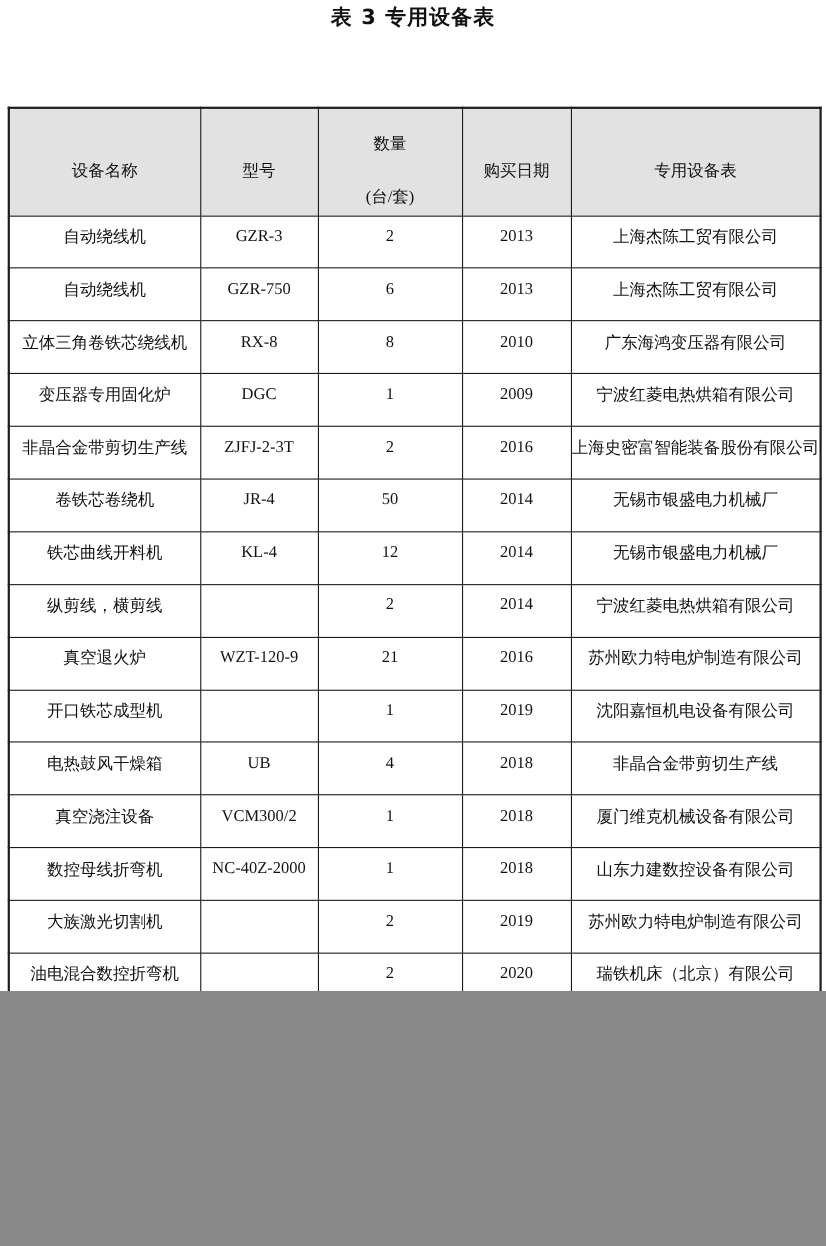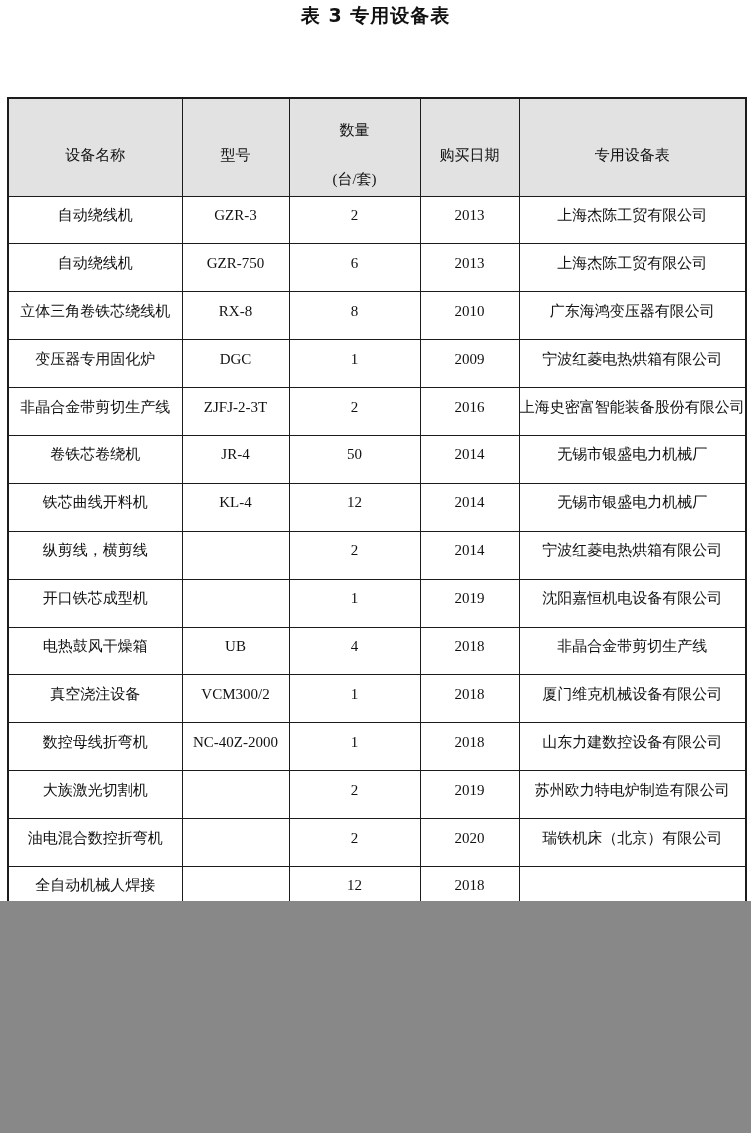--- a/index.html
+++ b/index.html
@@ -167,6 +167,13 @@
           <td>宁波红菱电热烘箱有限公司</td>
         </tr>
         <tr>
+          <td>真空退火炉</td>
+          <td>WZT-120-9</td>
+          <td>21</td>
+          <td>2016</td>
+          <td>苏州欧力特电炉制造有限公司</td>
+        </tr>
+        <tr>
           <td>开口铁芯成型机</td>
           <td></td>
           <td>1</td>

